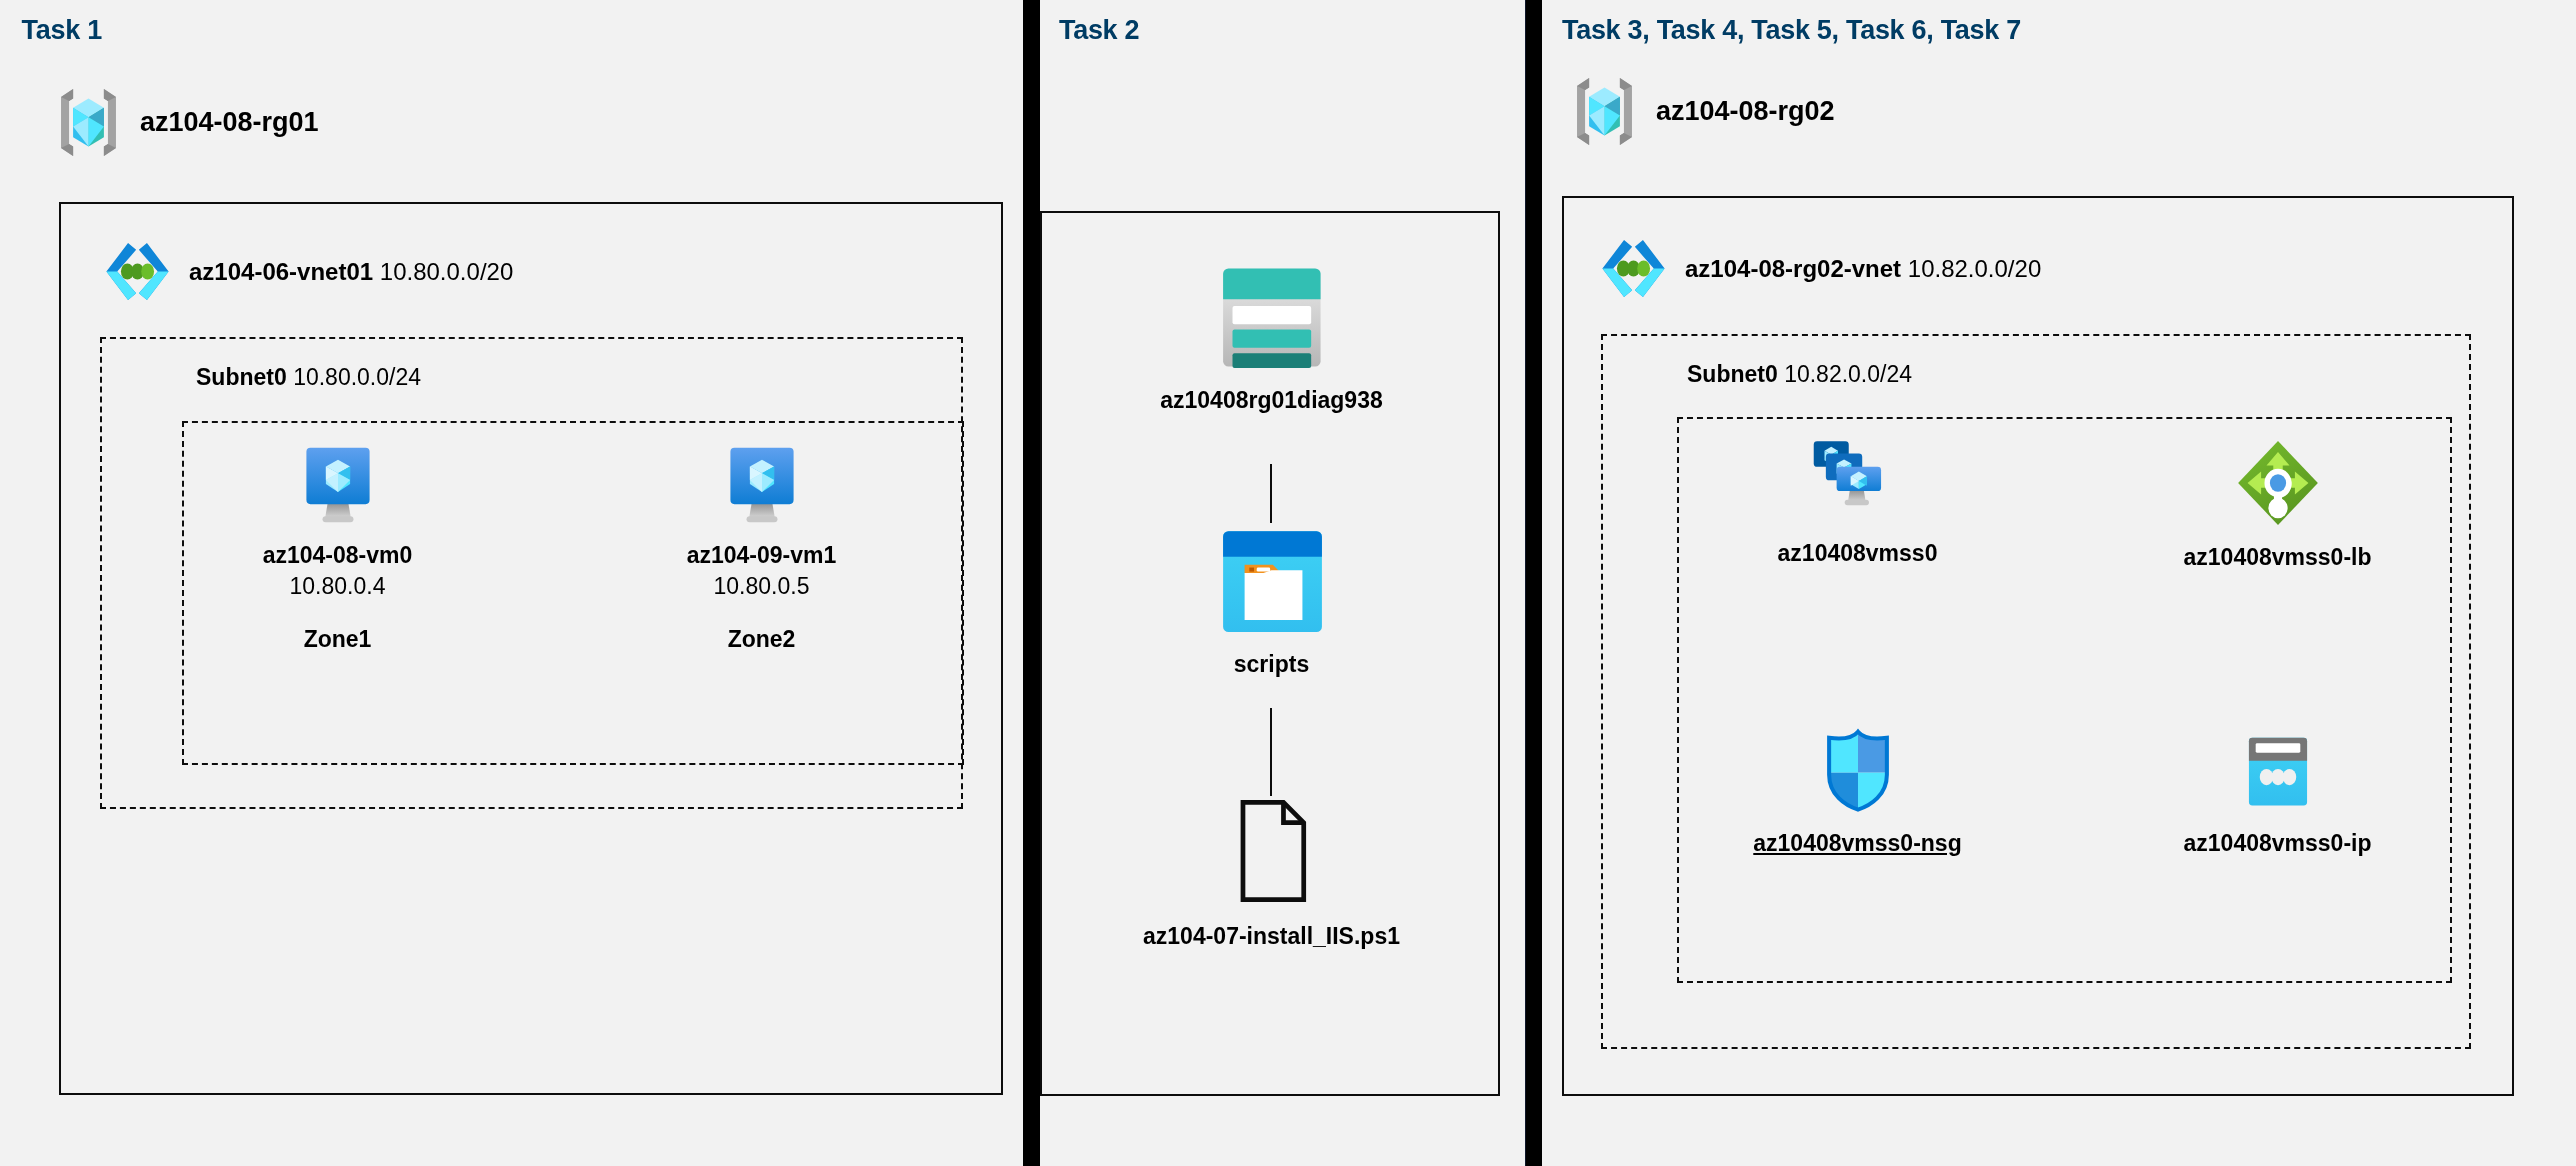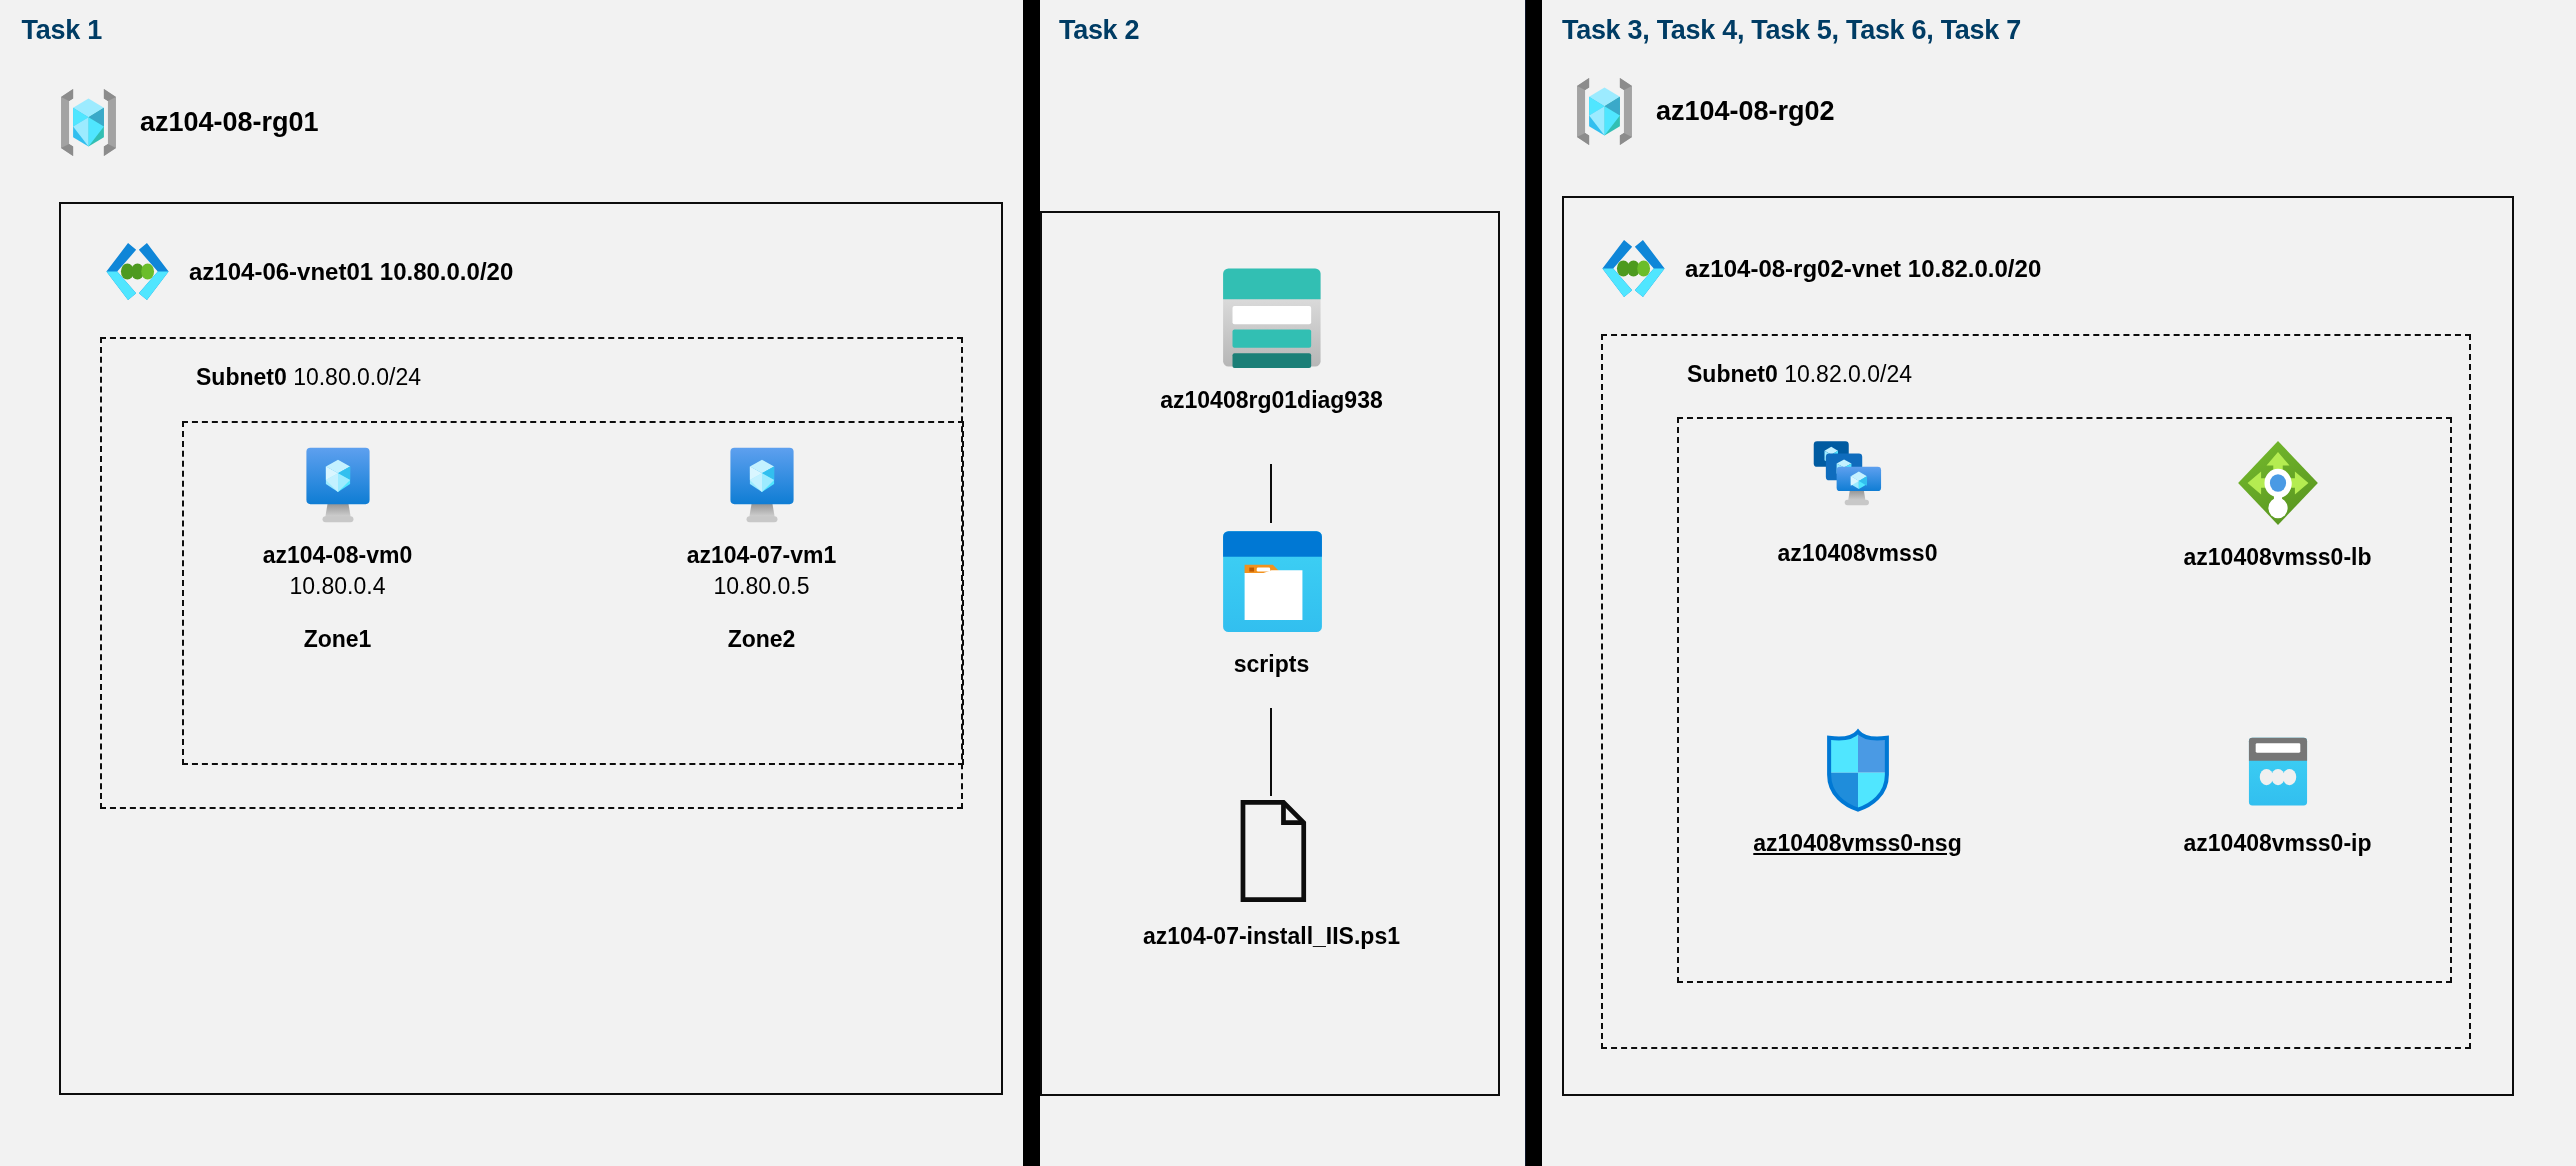--- a/index.html
+++ b/index.html
@@ -43,7 +43,7 @@
   .vnet-row { position: absolute; display: flex; align-items: center; gap: 15px; }
   .vnet-label { font-size: 24px; color: #000; white-space: nowrap; }
   .vnet-label b { font-weight: bold; }
-  .vnet-label span.cidr { font-weight: bold; }
+  .vnet-label span.cidr { font-weight: normal; }
 
   
   .subnet-label { position: absolute; font-size: 23px; color: #000; white-space: nowrap; }

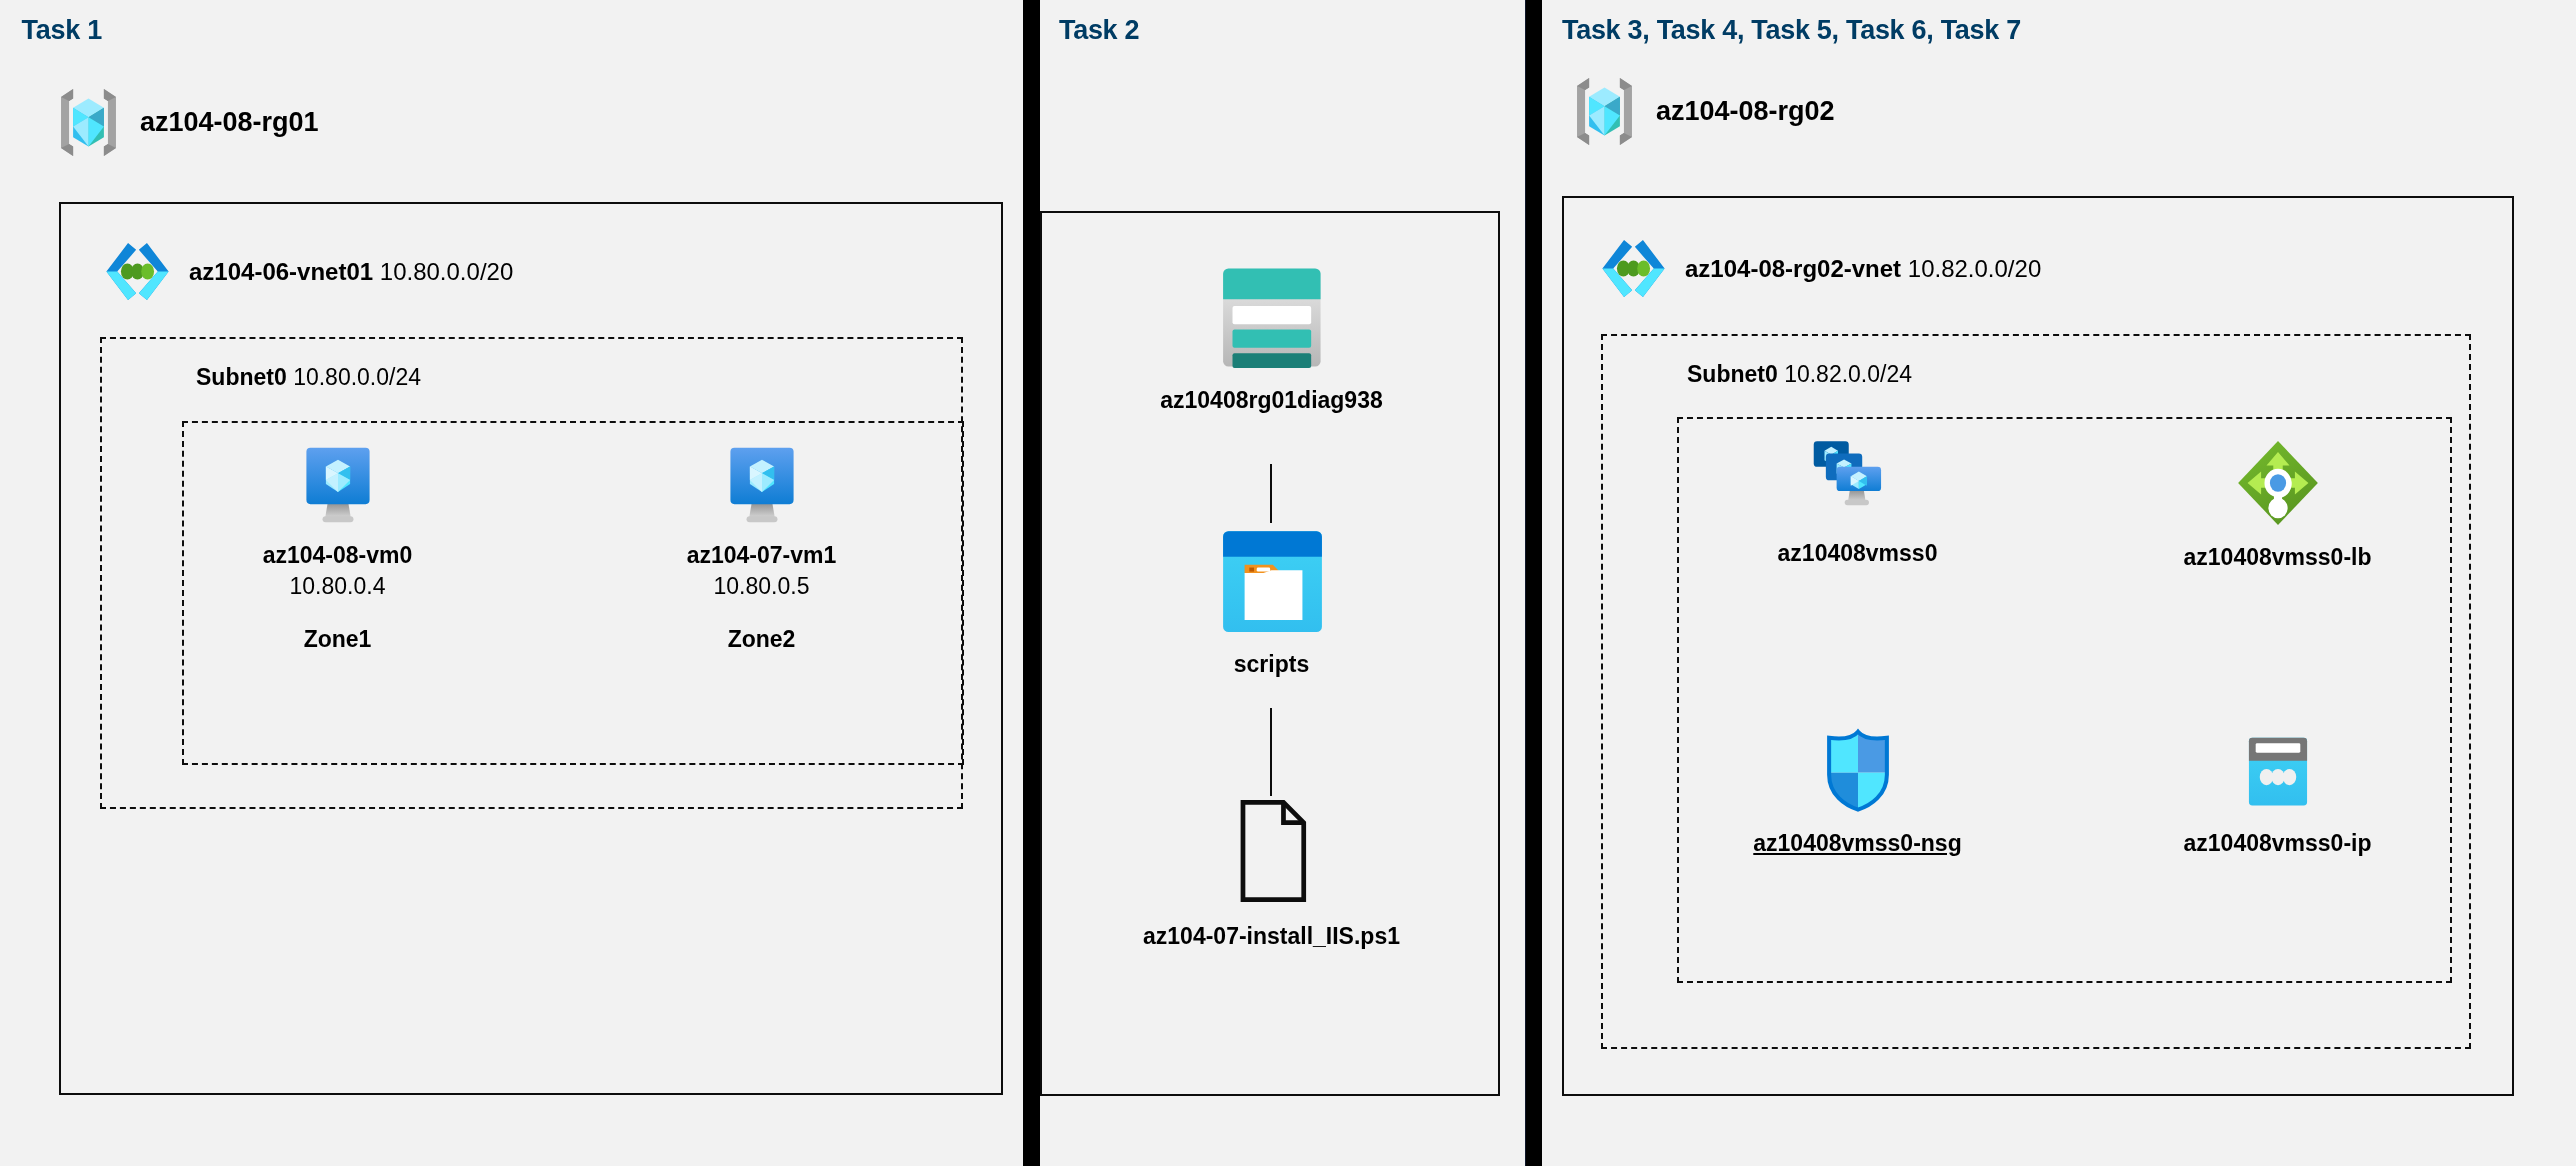--- a/index.html
+++ b/index.html
@@ -175,7 +175,7 @@
           <path d="M77 52 L59 42 L59 70 Z" fill="#9cebff"></path>
         </svg>
       </span>
-      <div class="node-name" style="margin-top:15px;">az104-07-vm1</div>
+      <div class="node-name" style="margin-top:15px;">az104-09-vm1</div>
       <div class="node-sub" style="margin-top:4px;">10.80.0.5</div>
       <div class="node-zone" style="margin-top:26px;text-align:center;">Zone2</div>
     </div>

